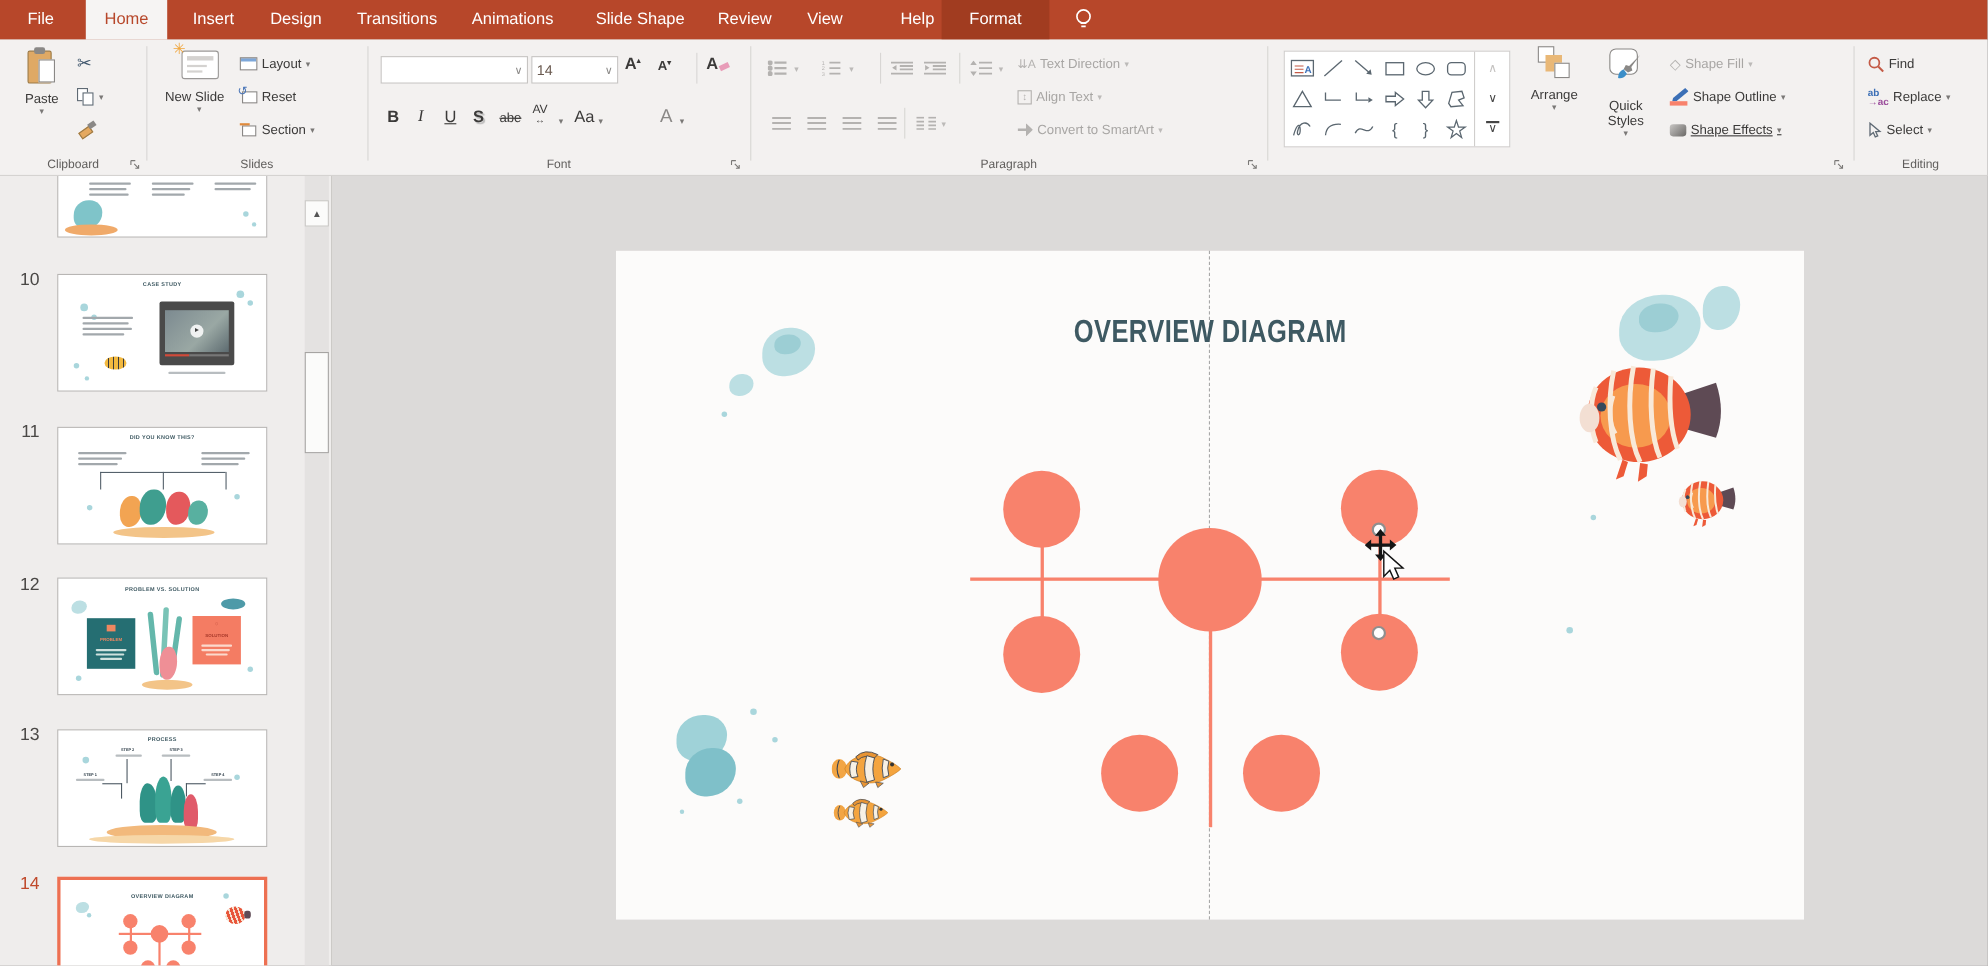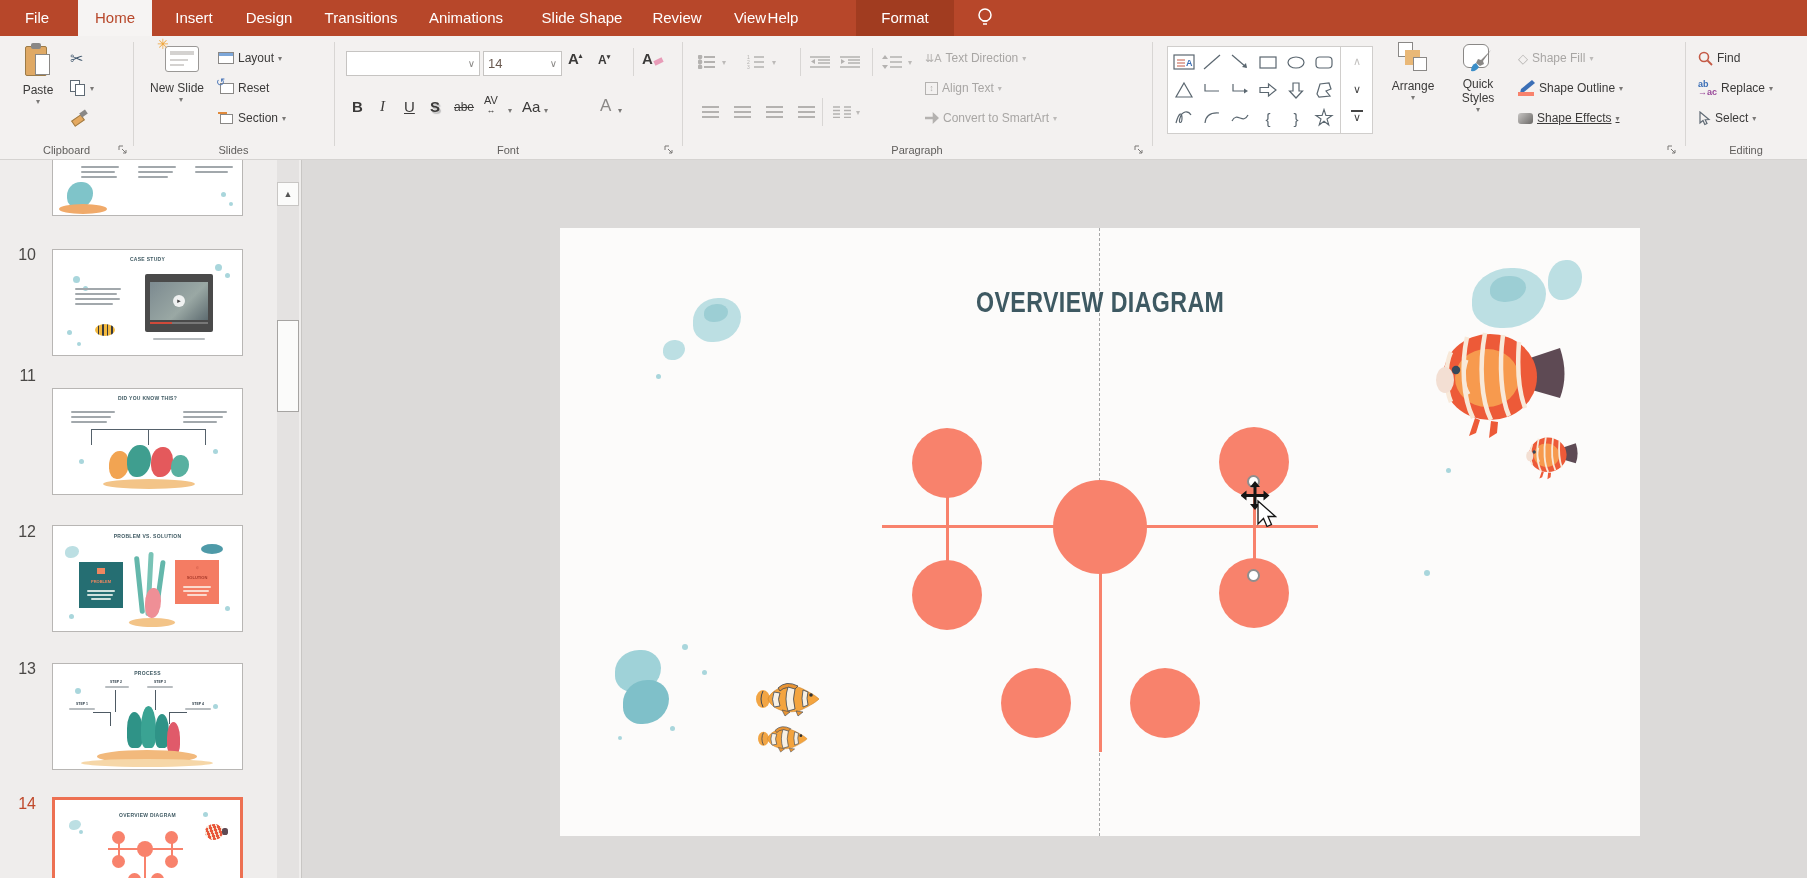--- a/index.html
+++ b/index.html
@@ -72,7 +72,7 @@
     <div class="tab" style="left:536px;width:92px;">Slide Shape</div>
     <div class="tab" style="left:644px;width:66px;">Review</div>
     <div class="tab" style="left:724px;width:52px;">View</div>
-    <div class="tab" style="left:757px;width:52px;">Help</div>
+    <div class="tab" style="left:808px;width:52px;">Help</div>
     <div class="tab ctx" style="left:856px;width:98px;">Format</div>
     <span class="abs" style="left:976px;top:7px;">
       <svg width="18" height="22" viewBox="0 0 18 22">

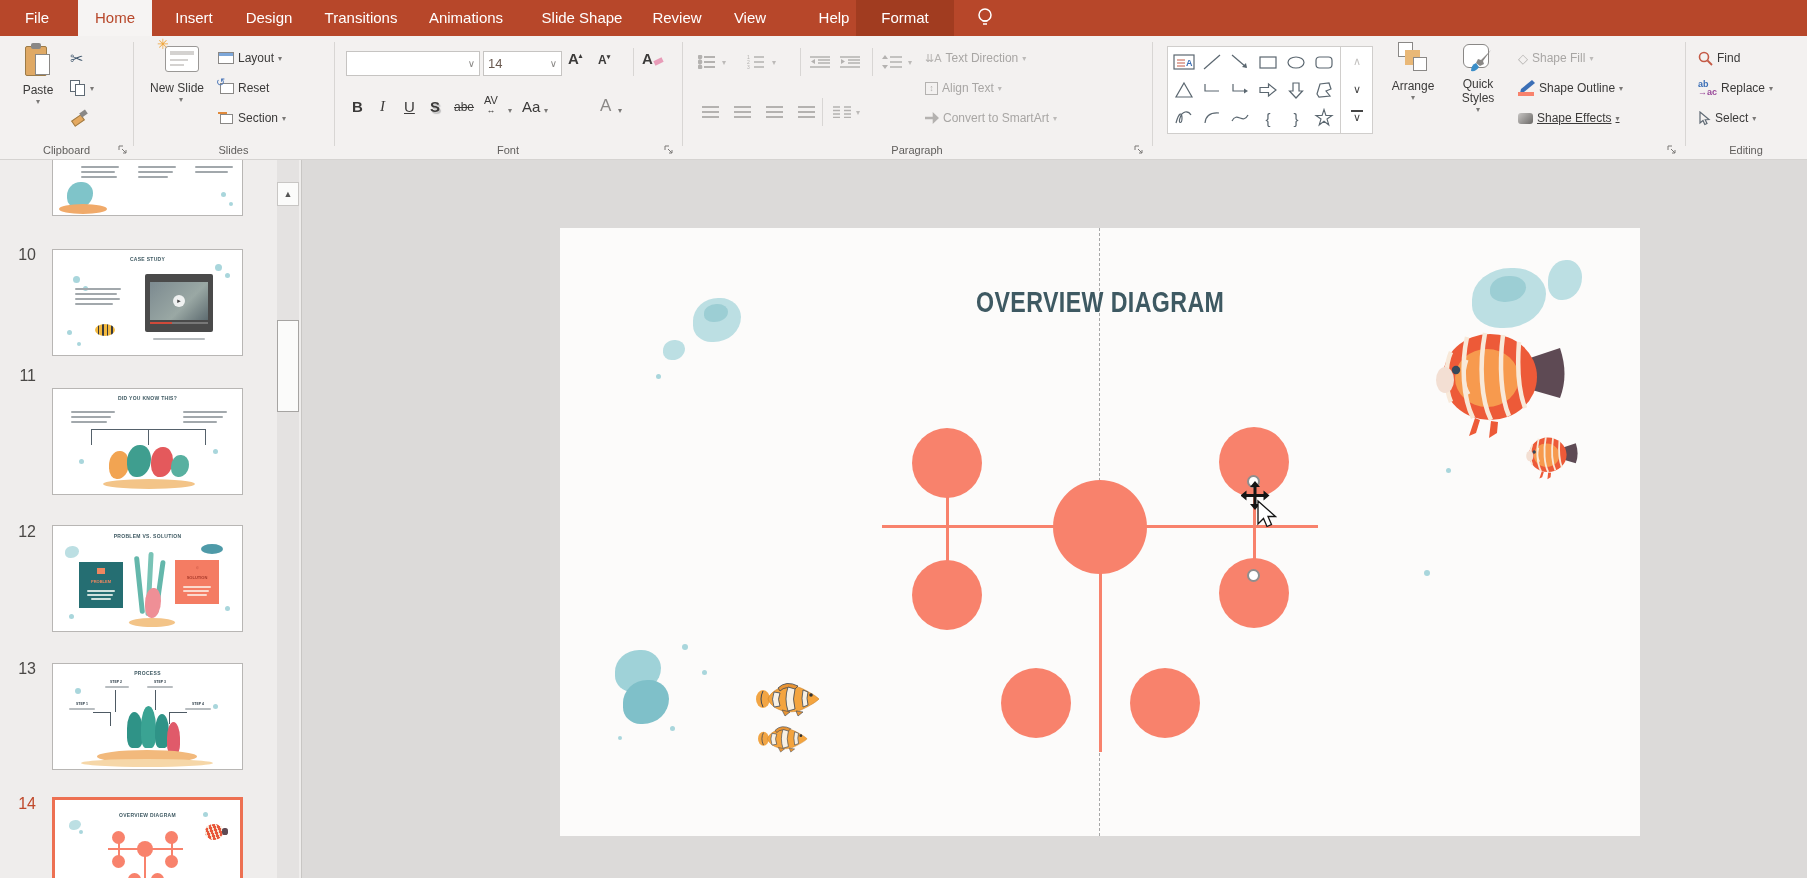--- a/index.html
+++ b/index.html
@@ -367,7 +367,7 @@
             <path d="M7 15 q-5 2 -5 8 q5 1 8 -4 Z" fill="#3b8ec8"></path>
           </svg>
       </span>
-      <div style="width:56px;line-height:14px;margin-top:0;">Quick Styles</div>
+      <div style="width:56px;line-height:14px;margin-top:12px;">Quick Styles</div>
       <div class="caret">▾</div>
     </div>
     <div class="smallbtn dim" style="left:1518px;top:10px;">

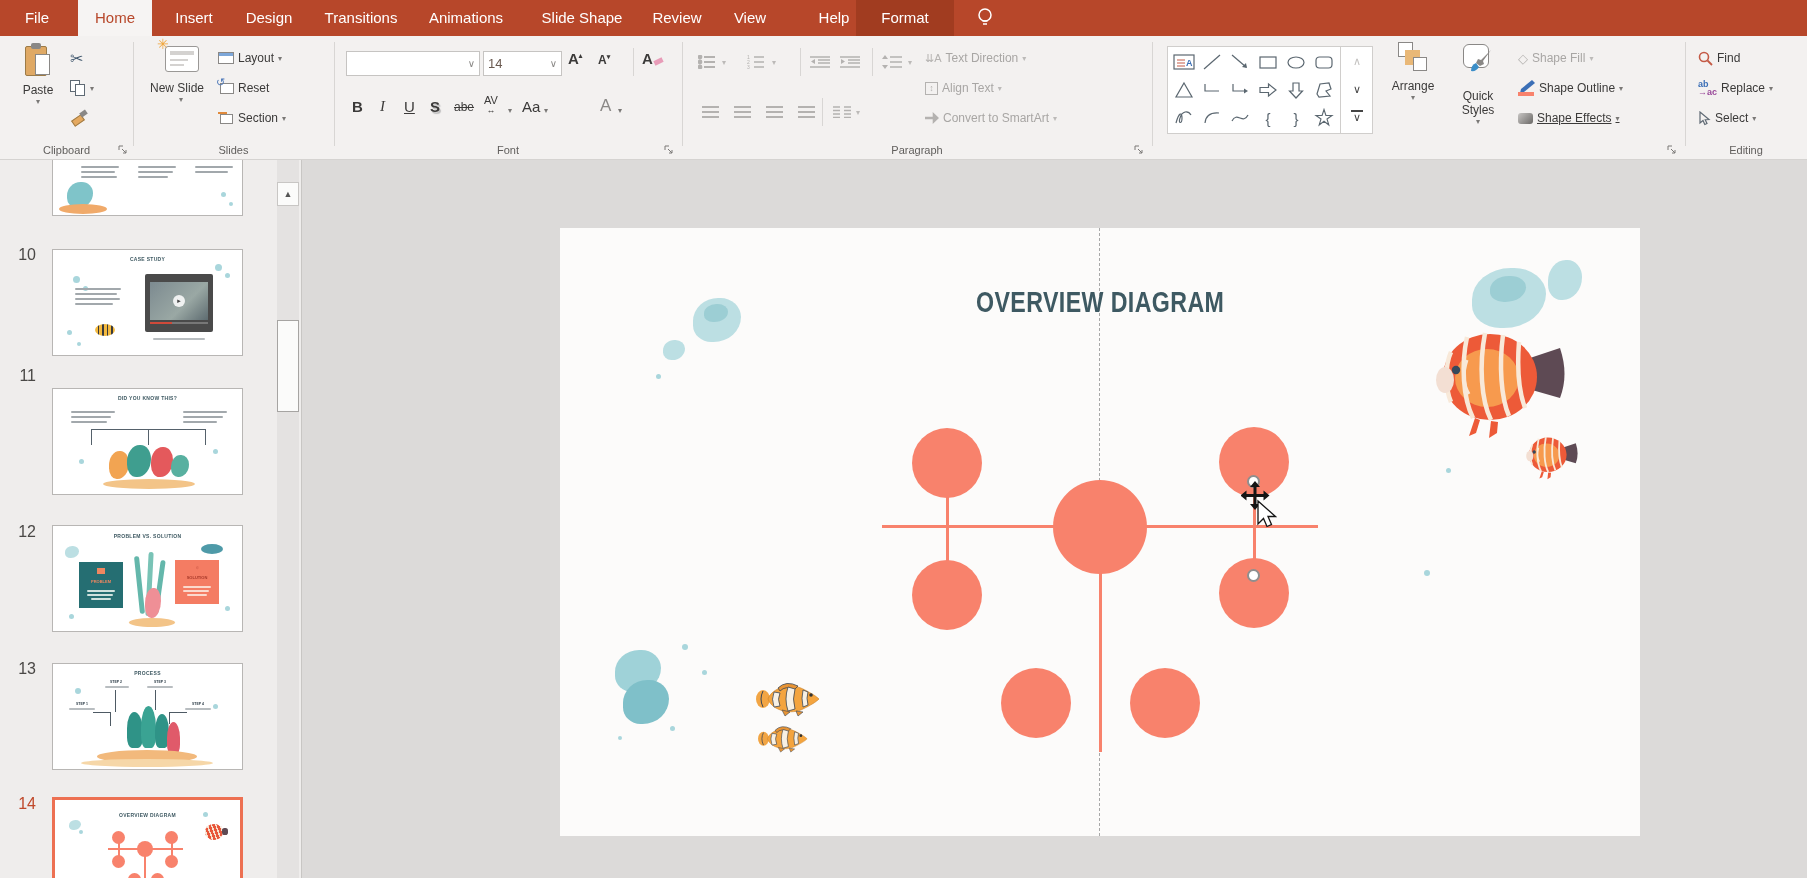--- a/index.html
+++ b/index.html
@@ -468,7 +468,7 @@
       <span class="dot" style="left:24px;top:92px;width:4px;height:4px;"></span>
     </div>
 
-    <div class="slidenum" style="top:207px;">11</div>
+    <div class="slidenum" style="top:224px;">11</div>
     <div class="thumb" style="top:228px;">
       <div class="mini-title" style="top:6px;">DID YOU KNOW THIS?</div>
       <i class="tb" style="left:18px;top:22px;width:44px;"></i>

